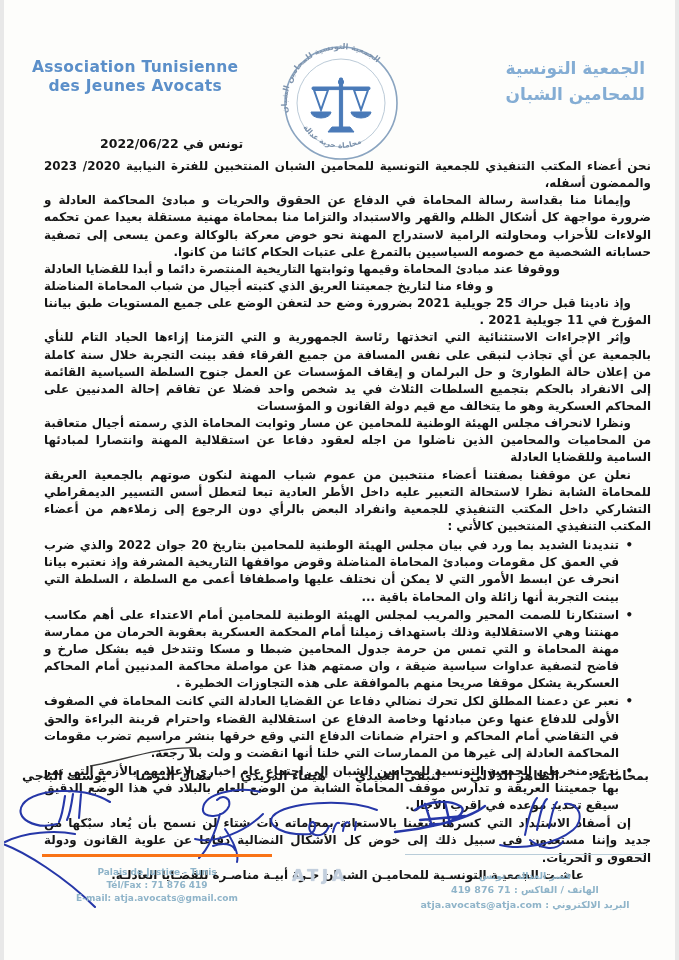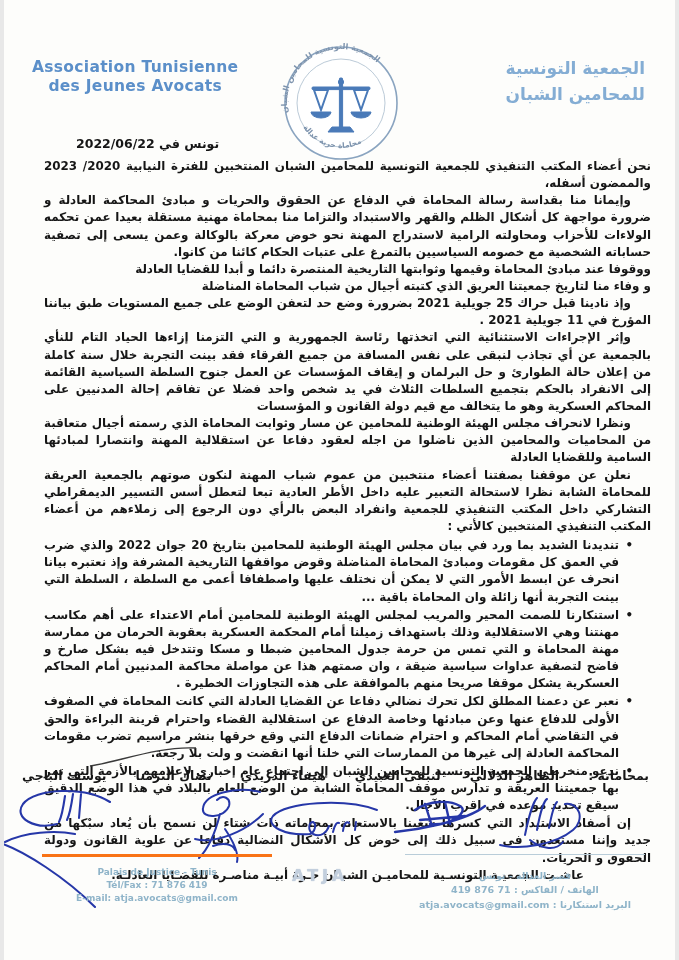--- a/index.html
+++ b/index.html
@@ -28,7 +28,7 @@
   
   .date-line{
     position:absolute;top:136px;left:0;width:100%;
-    direction:rtl;text-align:left;padding-left:72px;box-sizing:border-box;
+    direction:rtl;text-align:left;padding-left:96px;box-sizing:border-box;
     font-weight:bold;font-size:12.5px;
   }
   

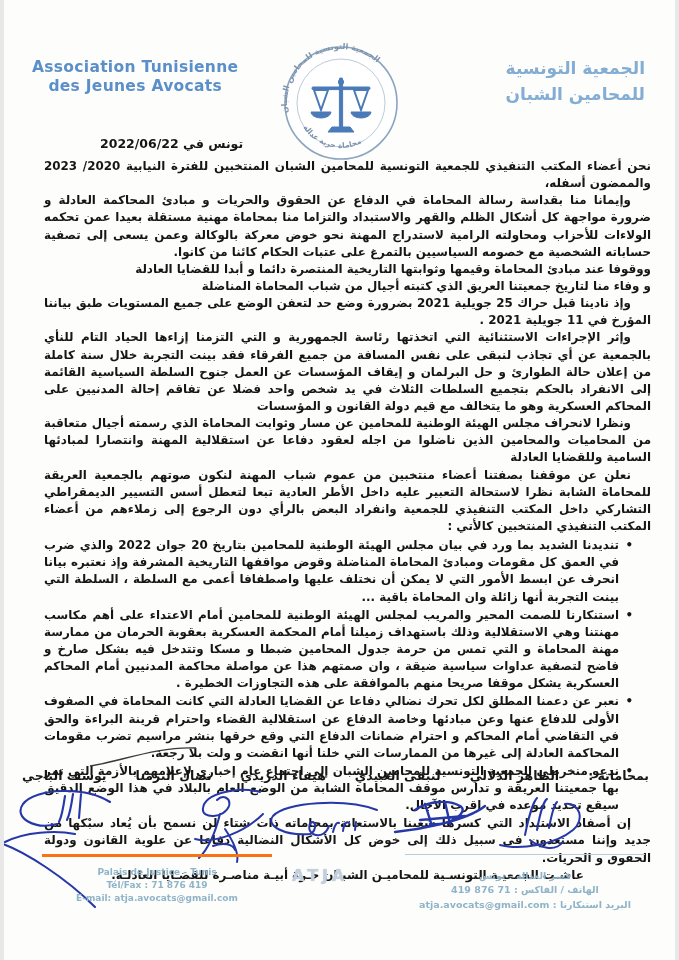--- a/index.html
+++ b/index.html
@@ -40,7 +40,7 @@
   }
   .body-text p{margin:0;}
   .indent{text-indent:20px;}
-  .centered{text-align:right;text-indent:0;}
+  .centered{text-align:left;text-indent:0;}
   ul.points{margin:2px 0 0 0;padding:0 18px 0 0;list-style:none;}
   ul.points li{position:relative;padding-right:14px;margin:1px 0;}
   ul.points li .blt{position:absolute;right:0;top:0;}

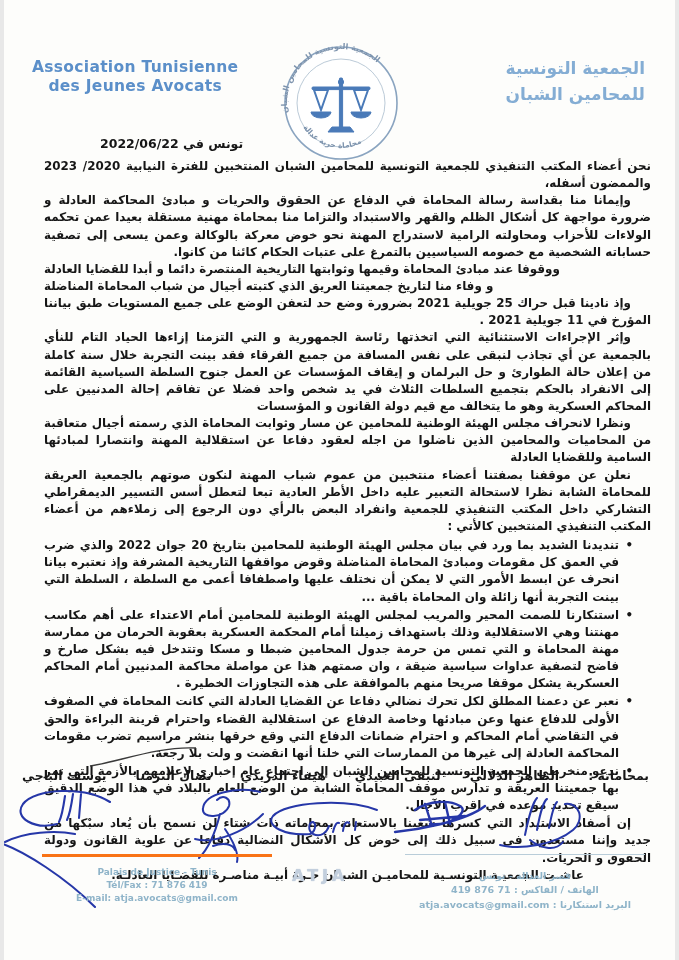--- a/index.html
+++ b/index.html
@@ -205,7 +205,7 @@
     <div class="footer-right">
       <div>قصر العدالة - تونس</div>
       <div>الهاتف / الفاكس : 71 876 419</div>
-      <div>البريد استنكارنا : atja.avocats@gmail.com</div>
+      <div>البريد الالكتروني : atja.avocats@atja.com</div>
     </div>
   </div>
 

